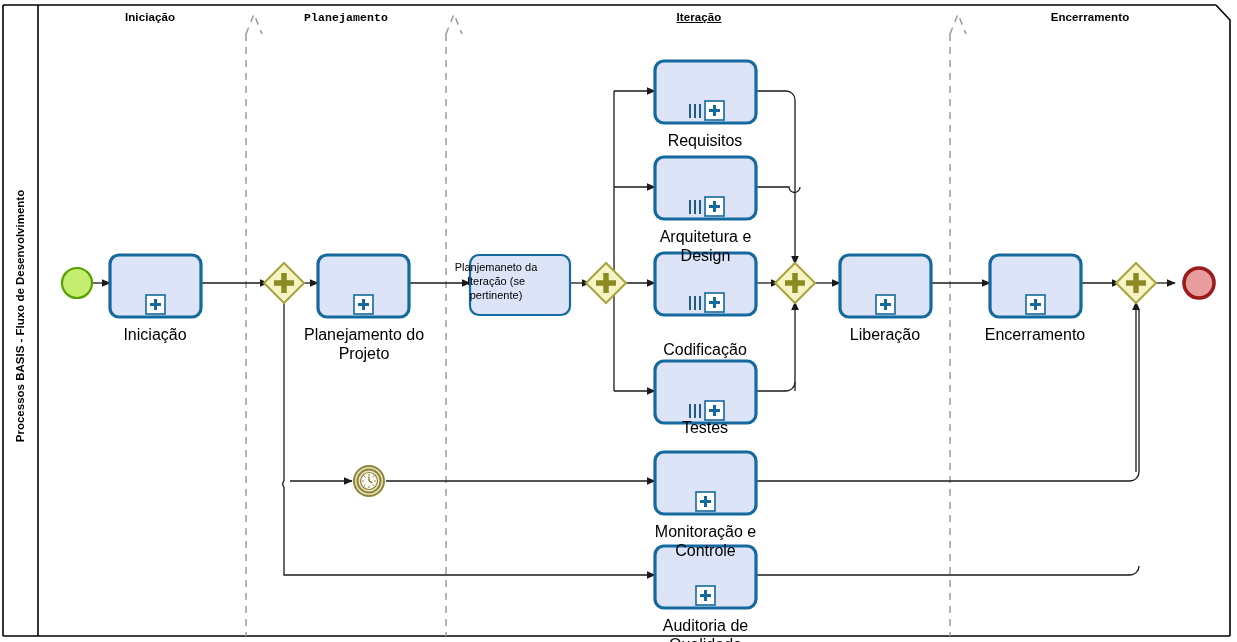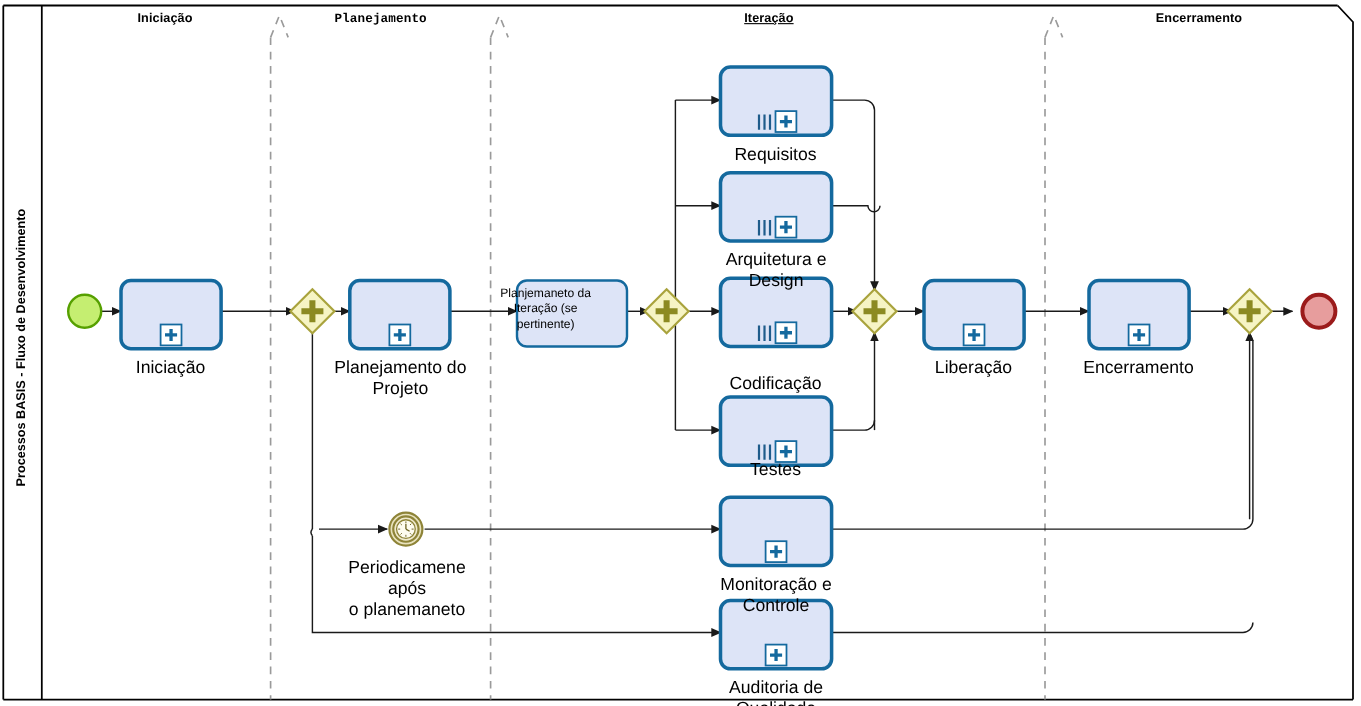--- a/index.html
+++ b/index.html
@@ -260,8 +260,6 @@
   <div class="lbl node-label" style="left:628px;top:523px;width:155px;text-align:center;">Monitoração e Controle</div>
   <div class="lbl node-label" style="left:628px;top:617px;width:155px;">Auditoria de Qualidade</div>
 
-  <div class="lbl node-label" style="left:305px;top:508px;width:130px;">Periodicamene após
-o planemaneto</div>
 
 </div>
 

